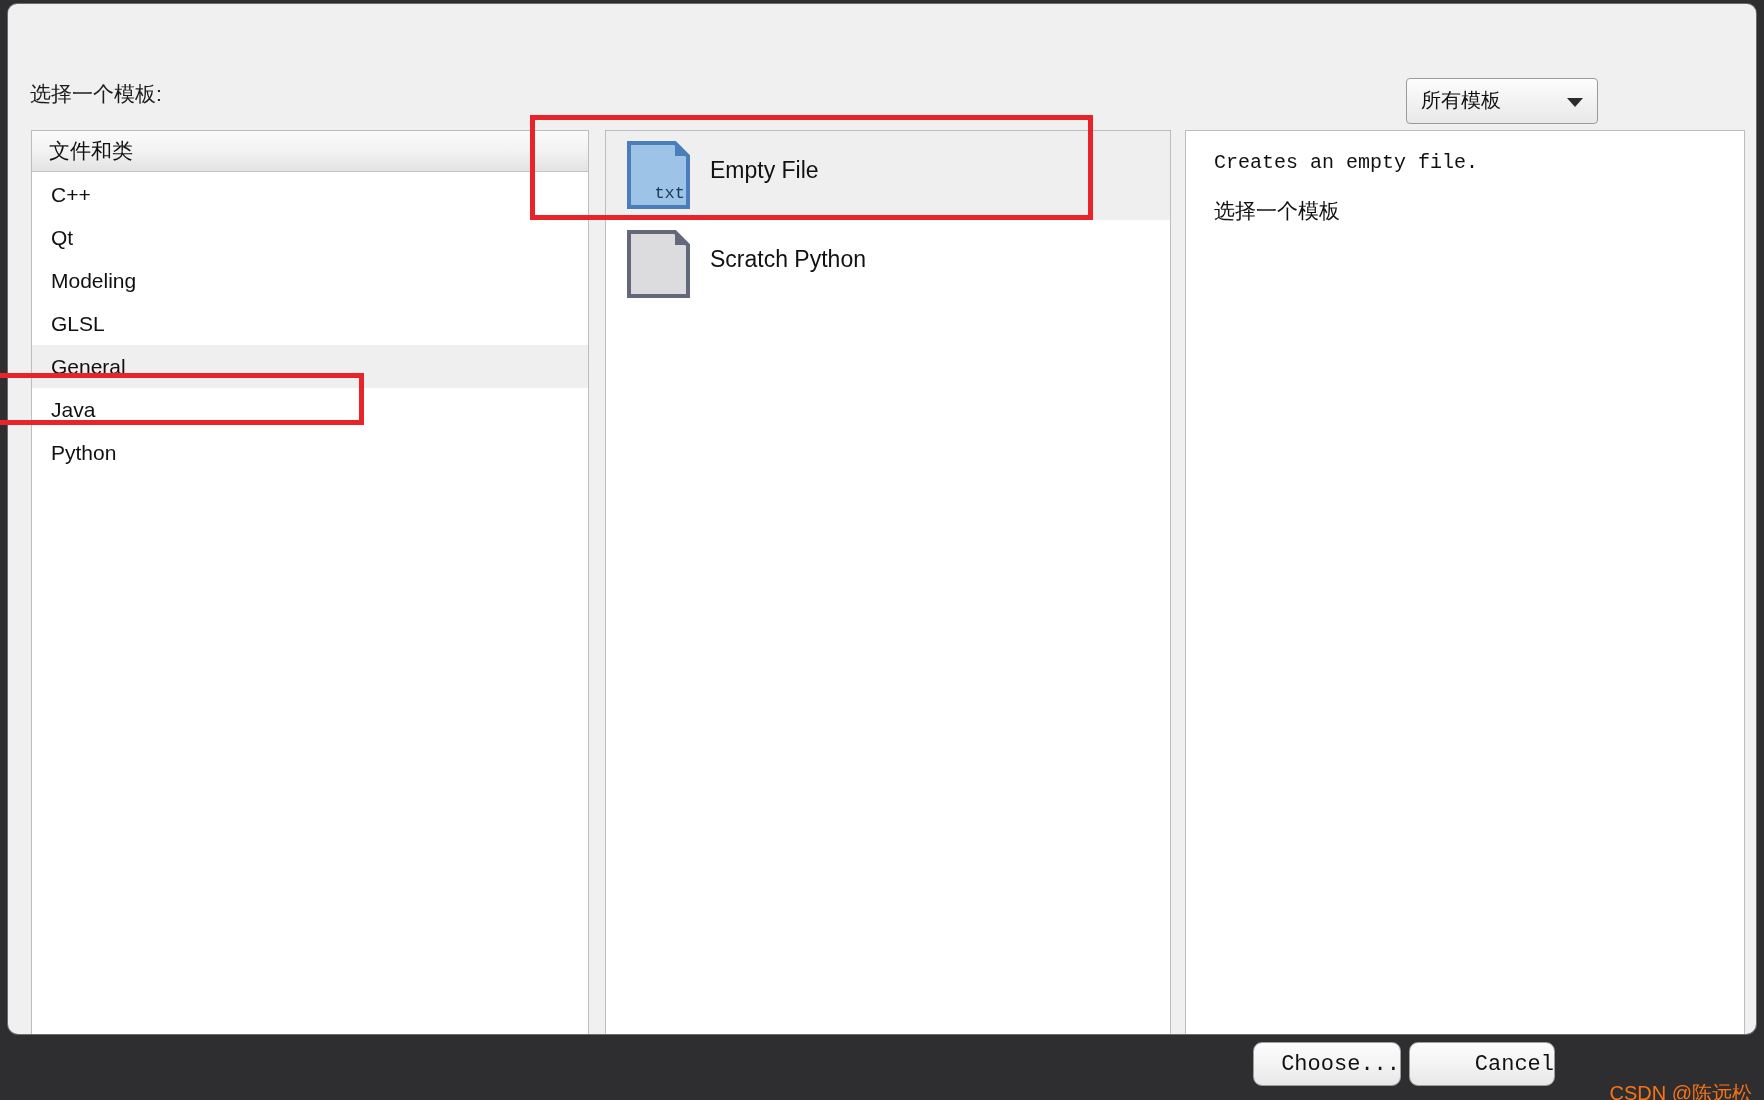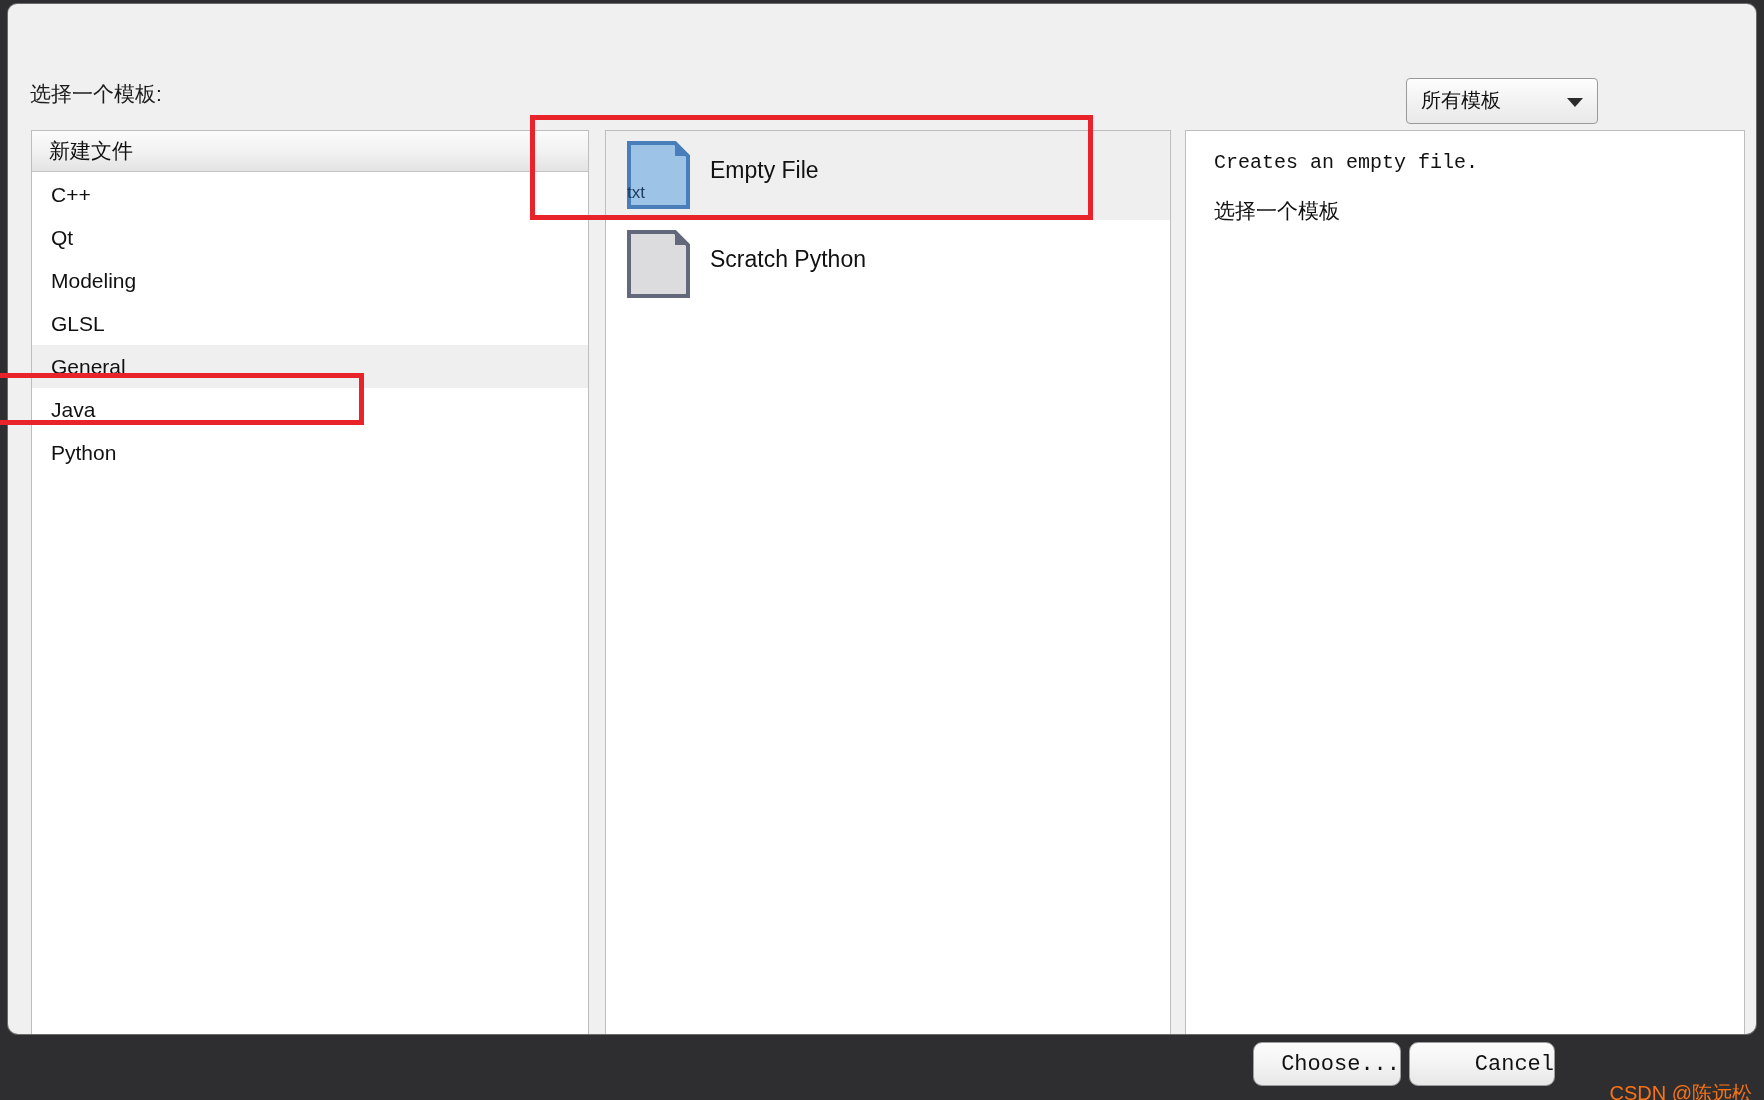--- a/index.html
+++ b/index.html
@@ -248,7 +248,7 @@
 
   <div id="category-panel" class="panel">
     <div id="category-header">
-      <span id="category-header-label">新建文件</span>
+      <span id="category-header-label">文件和类</span>
     </div>
     <div id="category-list">
       <div class="cat-item">C++</div>

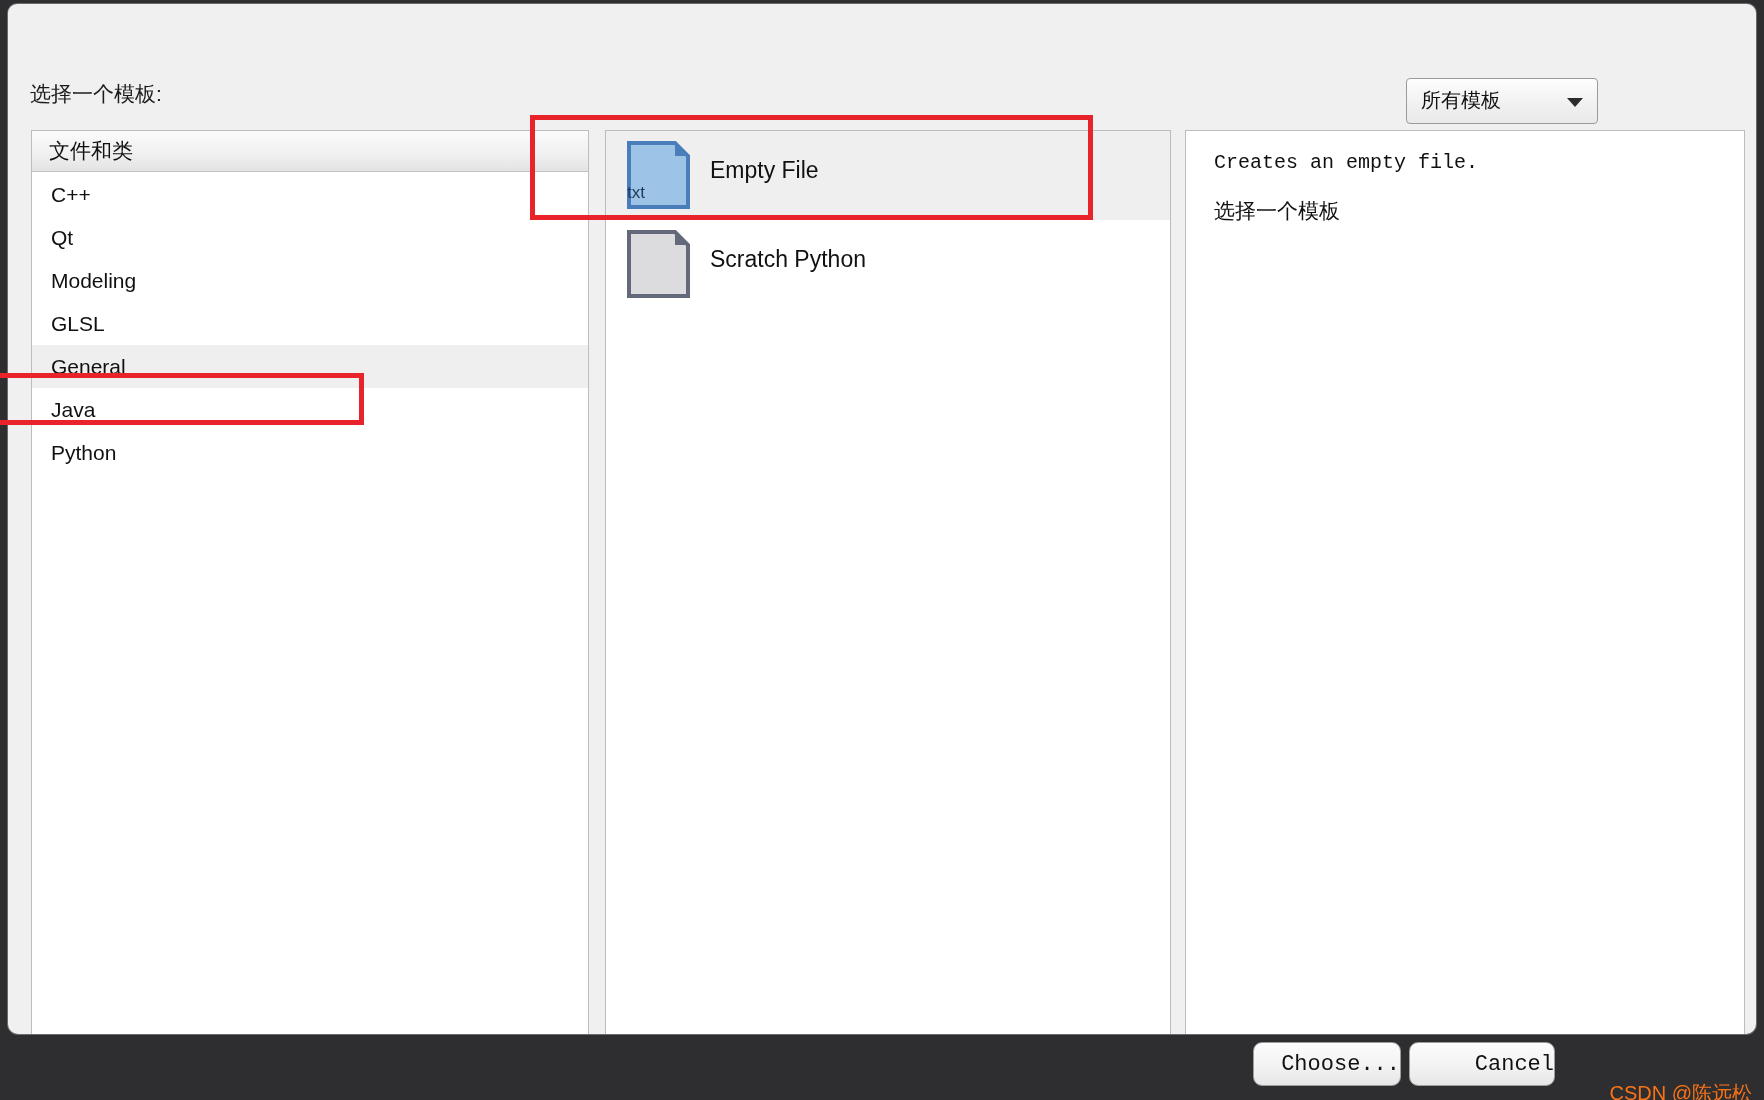--- a/index.html
+++ b/index.html
@@ -173,10 +173,10 @@
     position: absolute;
     left: 0; right: 14px;
     bottom: 8px;
-    text-align: left;
+    text-align: right;
     font-size: 17px;
     color: #1c3a5c;
-    font-family: Liberation Sans, sans-serif;
+    font-family: Liberation Mono, monospace;
   }
 
   

